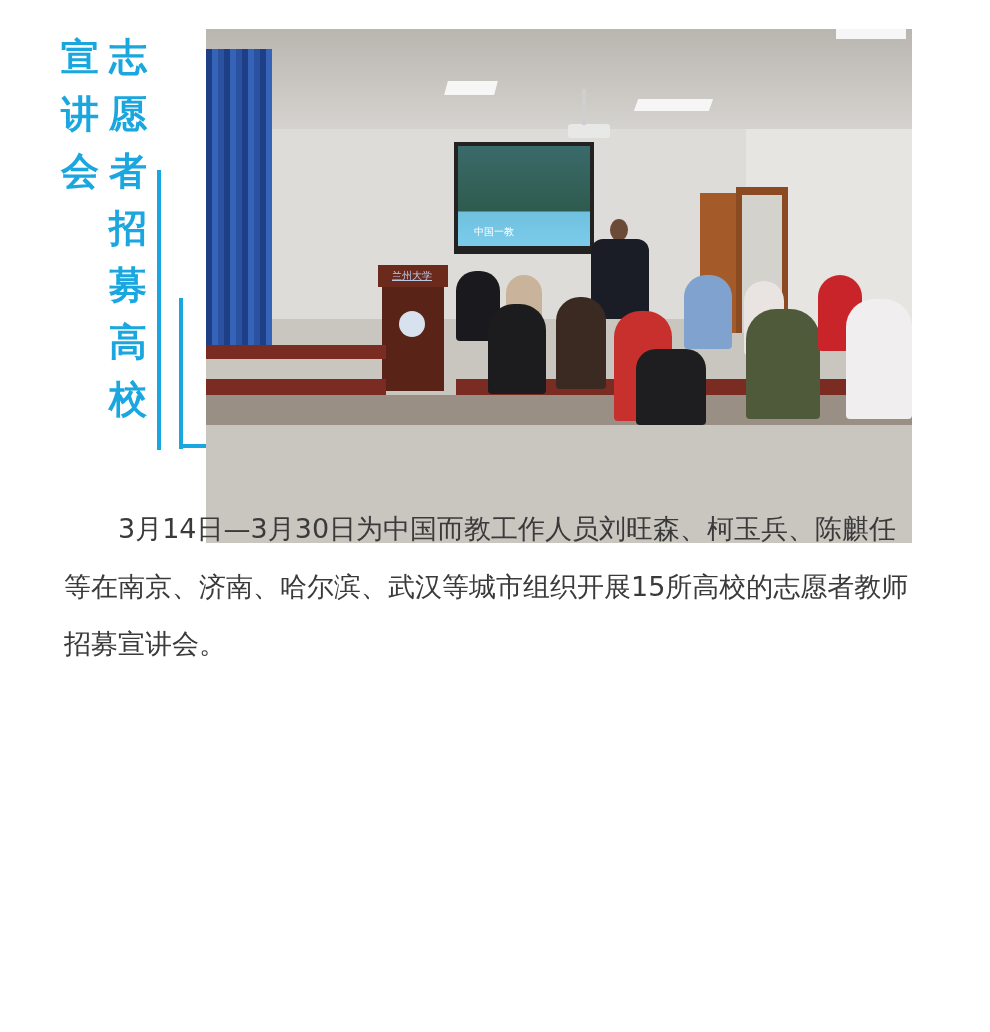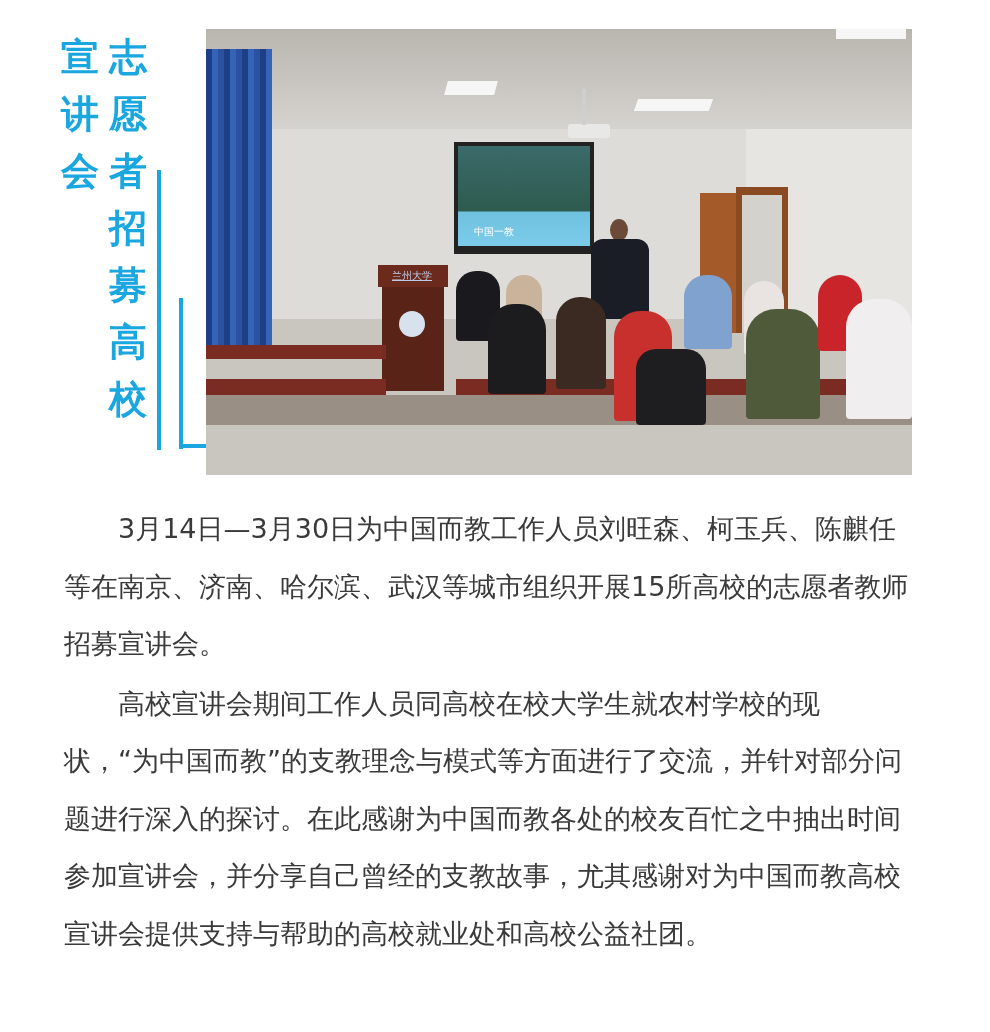--- a/index.html
+++ b/index.html
@@ -12,7 +12,7 @@
   .col-a { left:58px; top:28px; }
   .col-b { left:106px; top:28px; }
   .vline { position:absolute; background:#1aa6df; }
-  .photo { position:absolute; left:206px; top:29px; width:706px; height:446px; overflow:hidden;
+  .photo { position:absolute; left:206px; top:29px; width:706px; height:514px; overflow:hidden;
            background:#c9c6c0; }
   .photo div { position:absolute; }
   .article { position:absolute; left:64px; top:500px; width:860px; color:#3a3a3a;

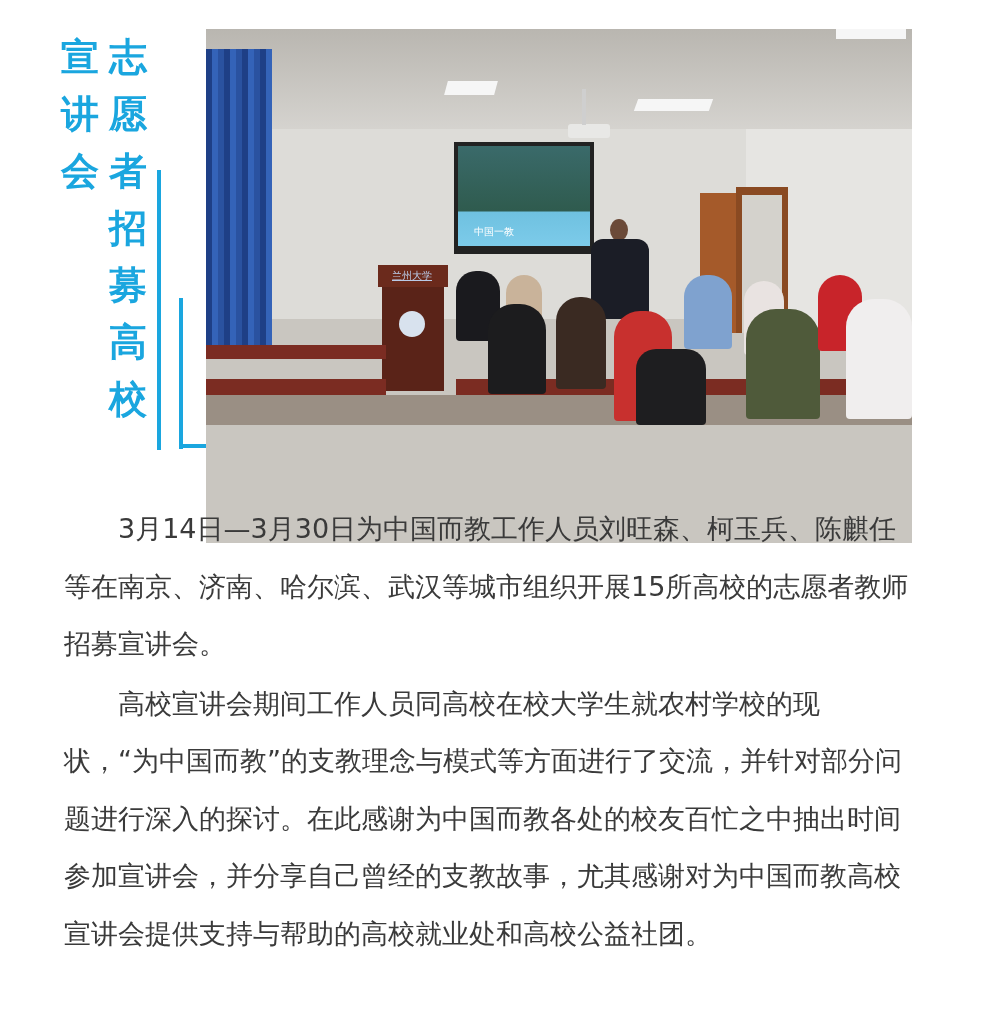--- a/index.html
+++ b/index.html
@@ -93,7 +93,6 @@
 
 <div class="article">
   <p>3月14日—3月30日为中国而教工作人员刘旺森、柯玉兵、陈麒任等在南京、济南、哈尔滨、武汉等城市组织开展15所高校的志愿者教师招募宣讲会。</p>
-  <p>高校宣讲会期间工作人员同高校在校大学生就农村学校的现状，“为中国而教”的支教理念与模式等方面进行了交流，并针对部分问题进行深入的探讨。在此感谢为中国而教各处的校友百忙之中抽出时间参加宣讲会，并分享自己曾经的支教故事，尤其感谢对为中国而教高校宣讲会提供支持与帮助的高校就业处和高校公益社团。</p>
 </div>
 
 </body></html>

